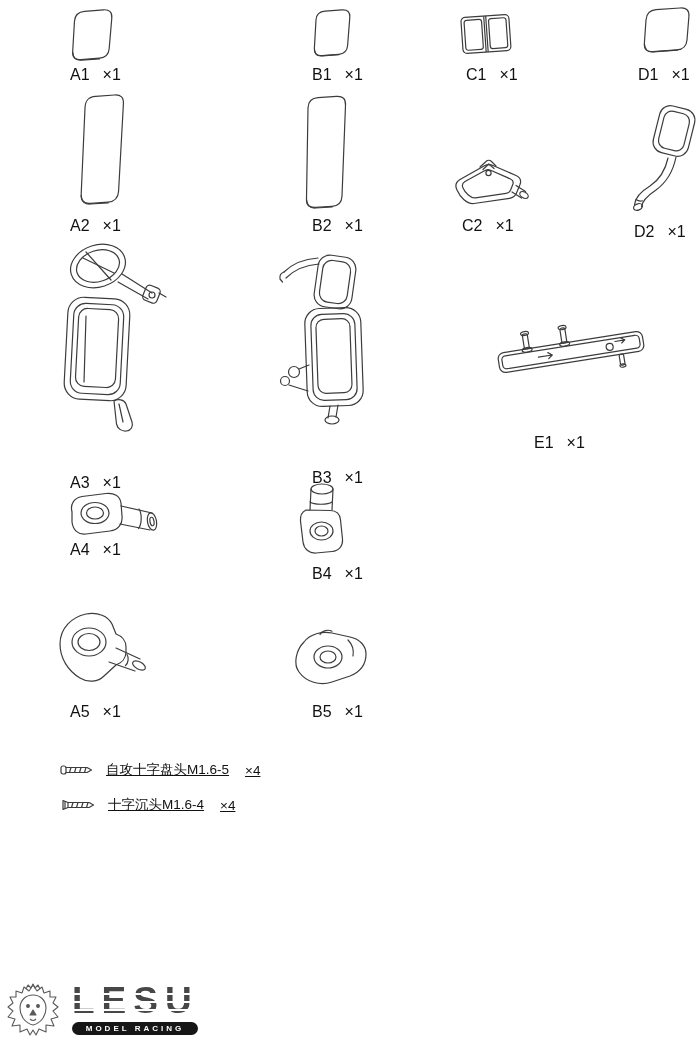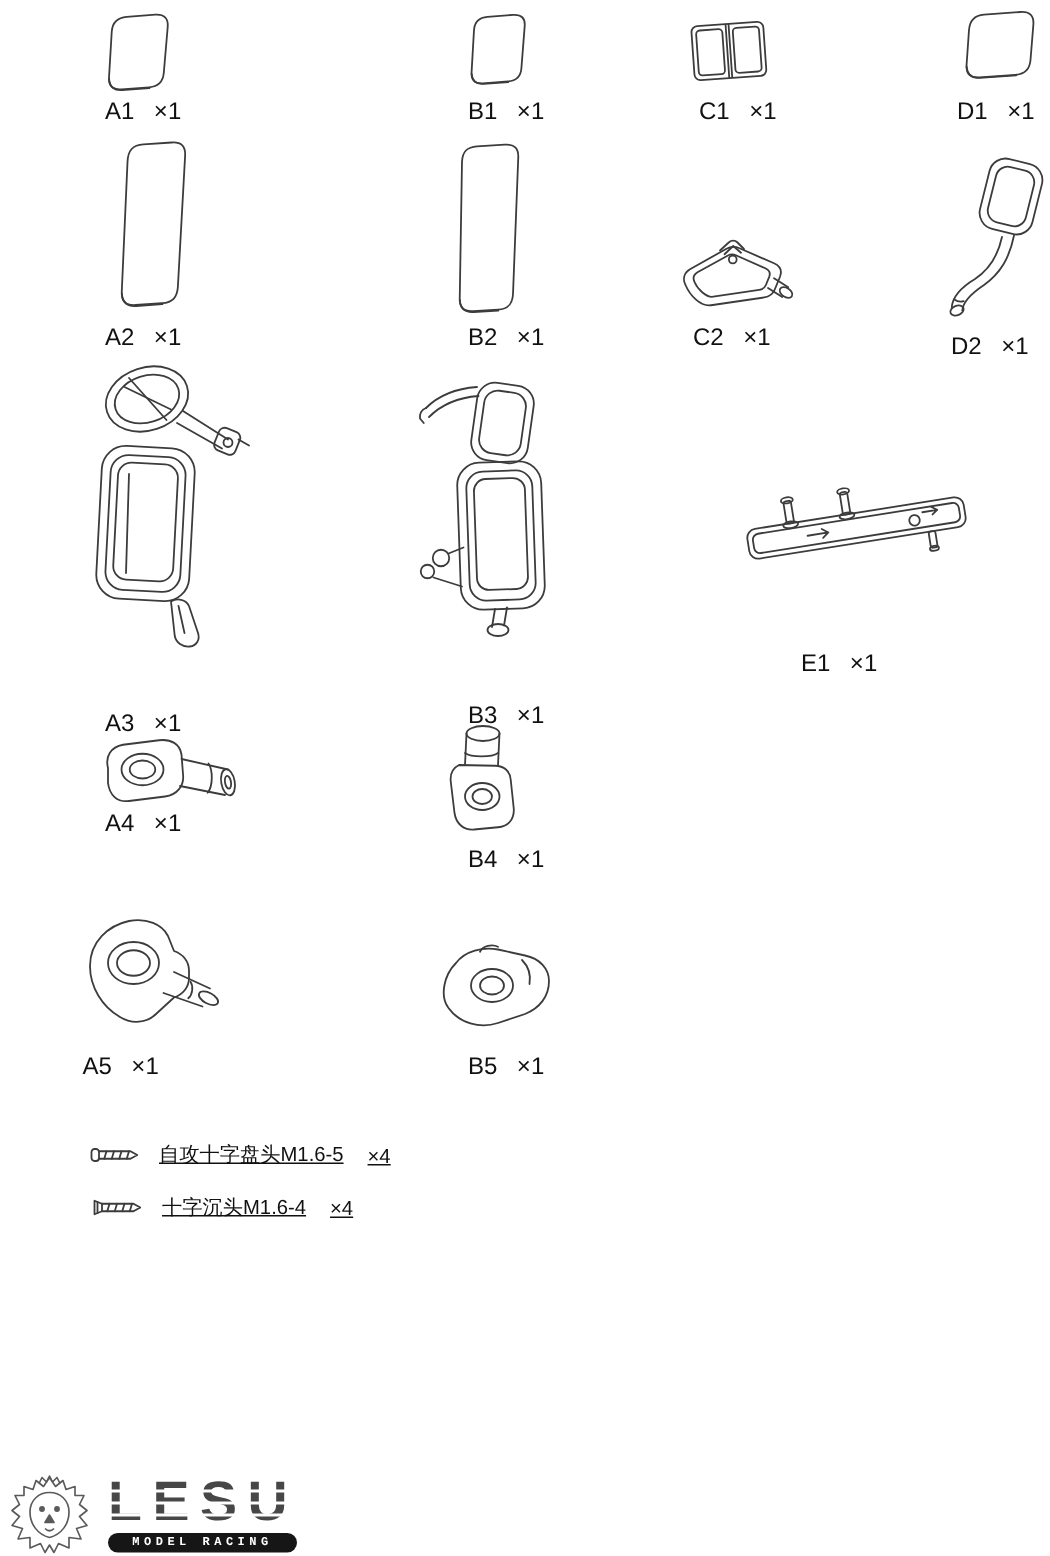--- a/index.html
+++ b/index.html
@@ -216,7 +216,7 @@
     <span class="pid">B4</span><span class="pqty">×1</span>
   </div>
 
-  <div class="part-label" style="left:55px;top:703px">
+  <div class="part-label" style="left:70px;top:703px">
     <span class="pid">A5</span><span class="pqty">×1</span>
   </div>
   <div class="part-label" style="left:312px;top:703px">

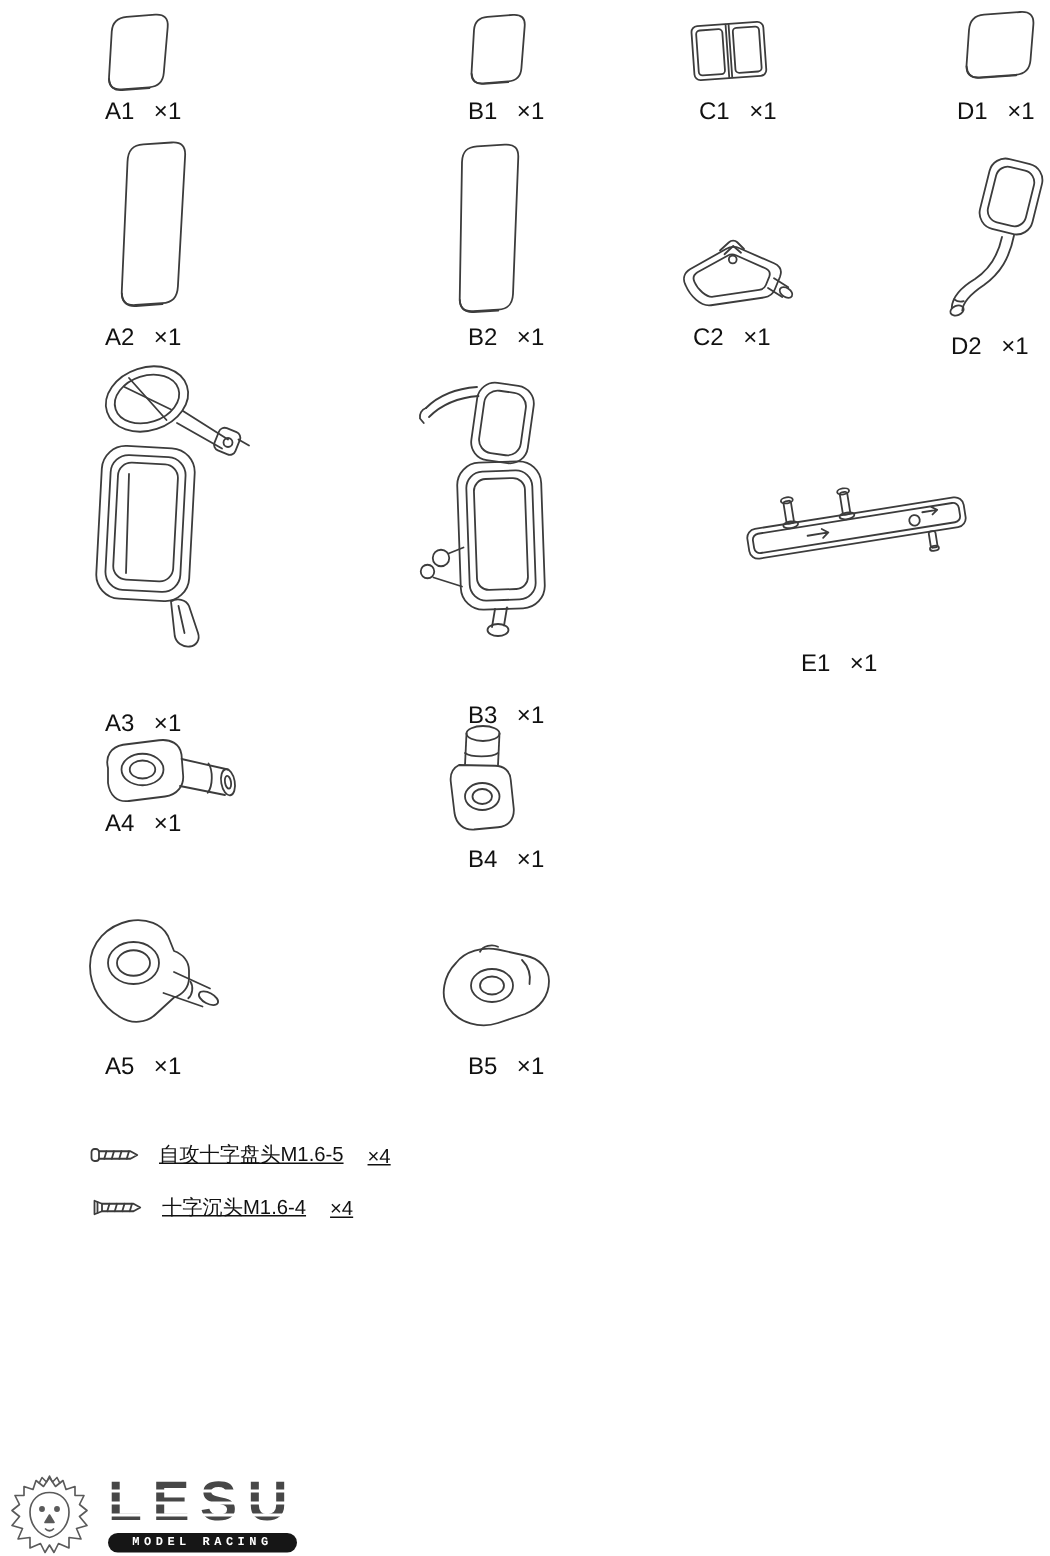--- a/index.html
+++ b/index.html
@@ -18,7 +18,7 @@
   .lesu-stripe{position:absolute;left:0;height:2px;background:#fff;width:128px;}
   .model-racing-bar{margin-top:3px;background:#161616;color:#fff;border-radius:7px;
        font-size:8px;font-weight:bold;letter-spacing:3px;text-align:center;
-       width:126px;height:13px;line-height:13px;font-family:Liberation Mono, monospace;}
+       width:126px;height:13px;line-height:13px;}
 </style>
 </head>
 <body>

